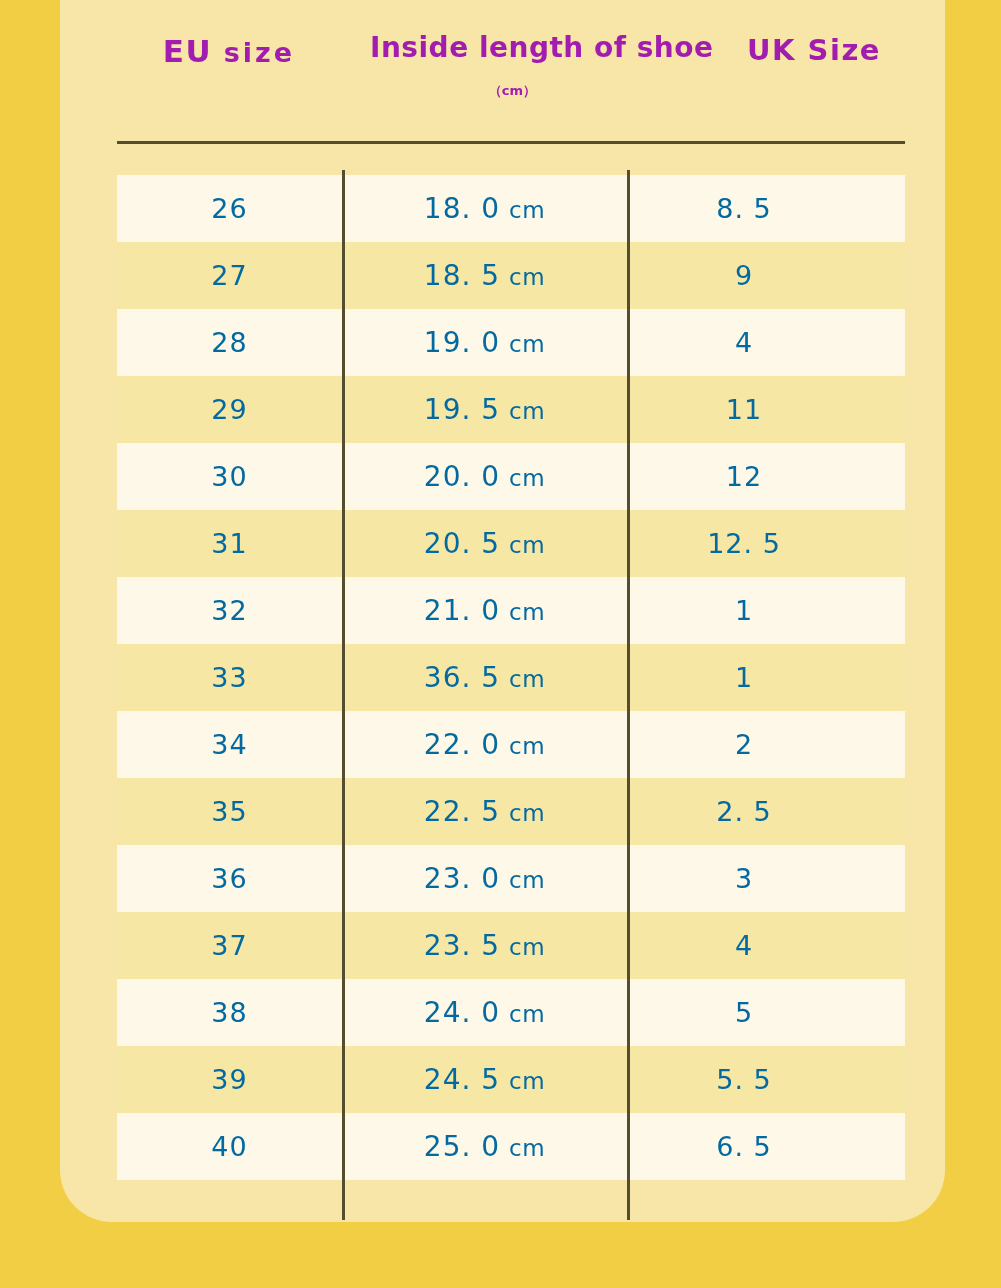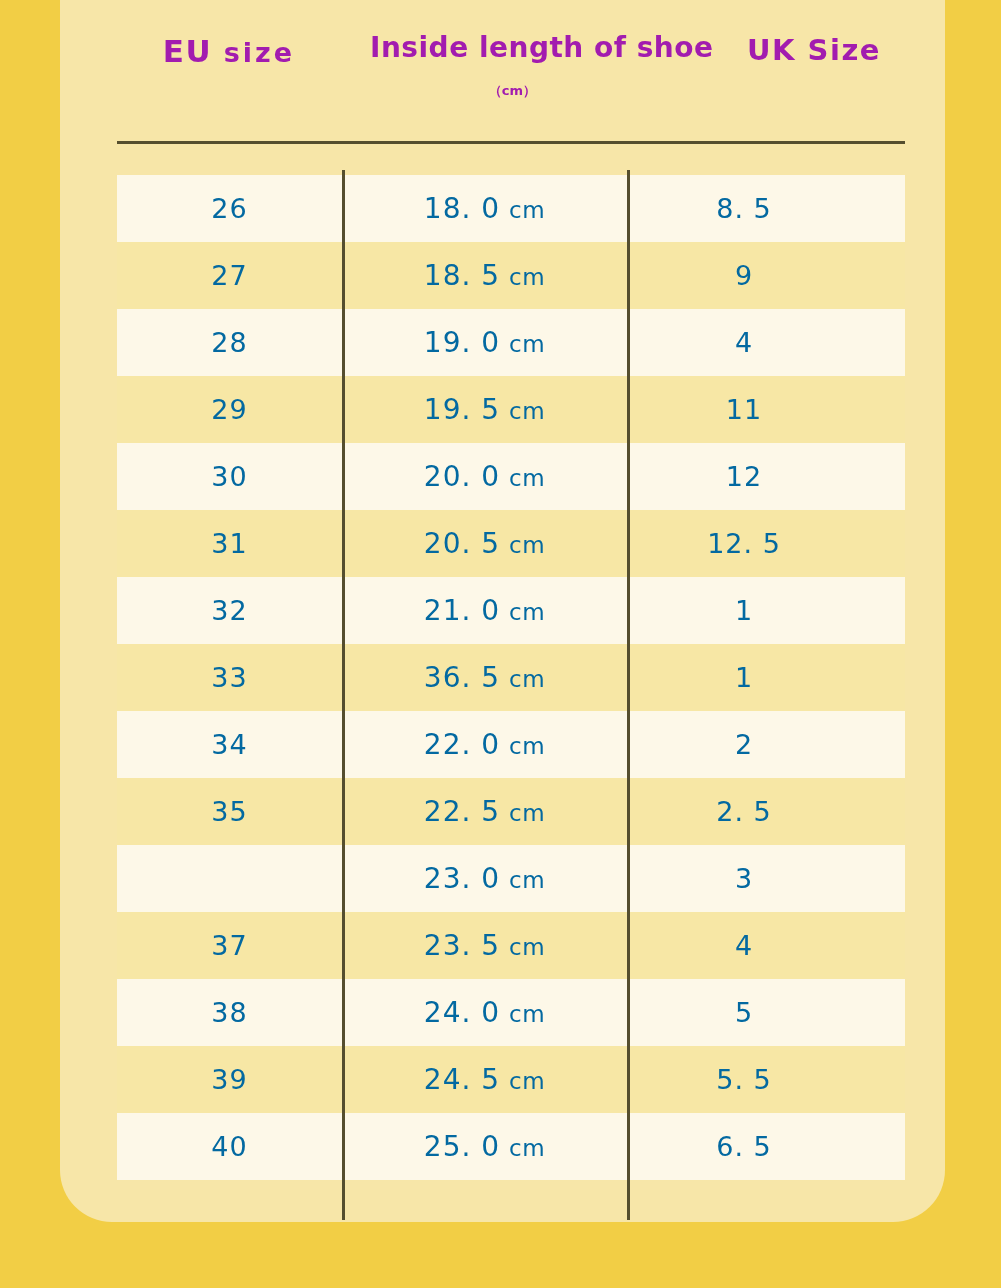--- a/index.html
+++ b/index.html
@@ -230,6 +230,7 @@
         <div class="cell cell-uk">2. 5</div>
       </div>
       <div class="row odd">
+        <div class="cell cell-eu">36</div>
         <div class="cell cell-len"><span class="num">23. 0</span><span class="unit">cm</span></div>
         <div class="cell cell-uk">3</div>
       </div>

